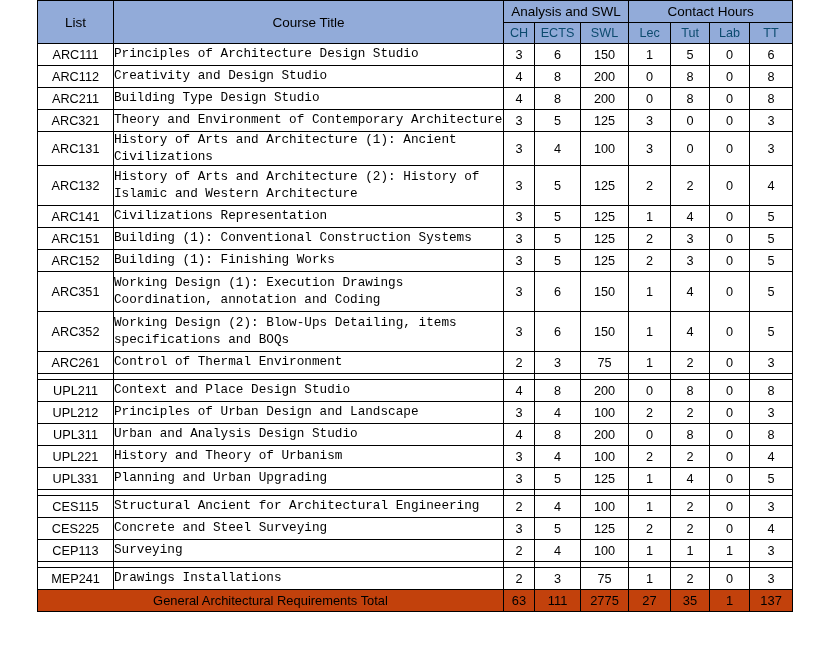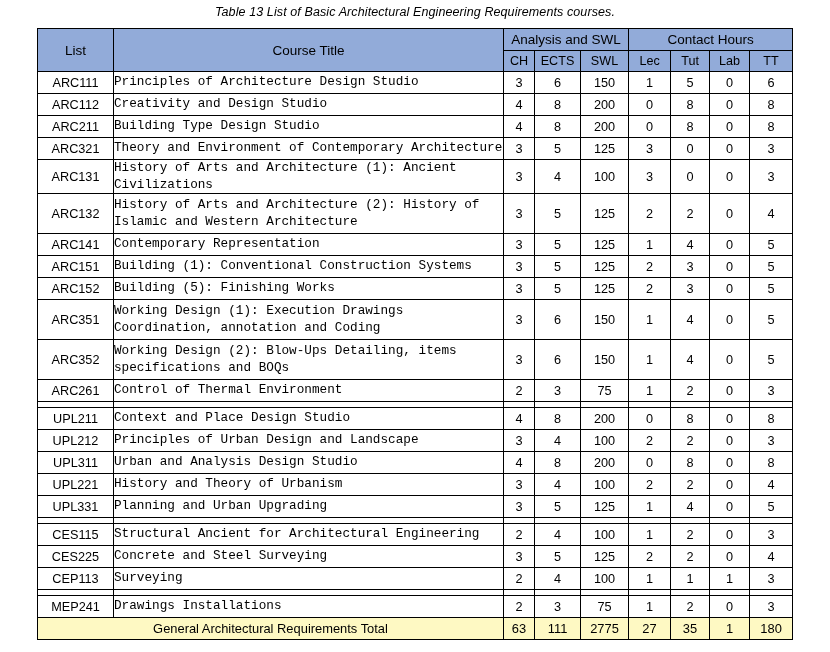--- a/index.html
+++ b/index.html
@@ -118,7 +118,6 @@
 
 <div id="page">
 
-  <div class="caption">Table 13 List of Basic Architectural Engineering Requirements courses.</div>
 
   <div class="table-wrap">
     <table class="course-table">

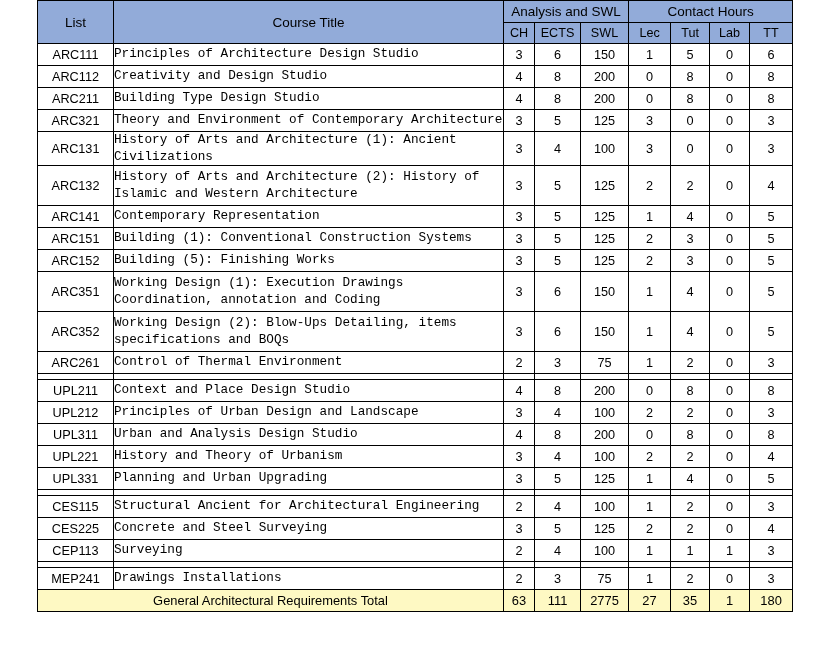--- a/index.html
+++ b/index.html
@@ -65,7 +65,7 @@
     text-align: center;
     font-size: 12.6px;
     height: 20px;
-    color: #000000;
+    color: #0c4a6e;
   }
 
   

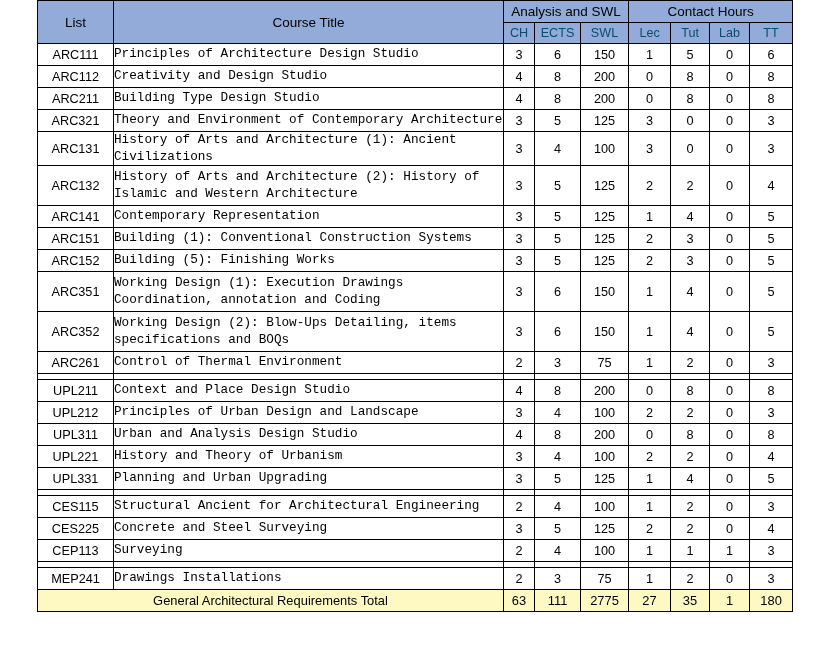--- a/index.html
+++ b/index.html
@@ -218,7 +218,7 @@
           </tr>
           <tr class="data-row">
             <td class="c-code">ARC141</td>
-            <td class="c-title">Contemporary Representation</td>
+            <td class="c-title">Civilizations Representation</td>
             <td class="c-num">3</td>
             <td class="c-num">5</td>
             <td class="c-num">125</td>

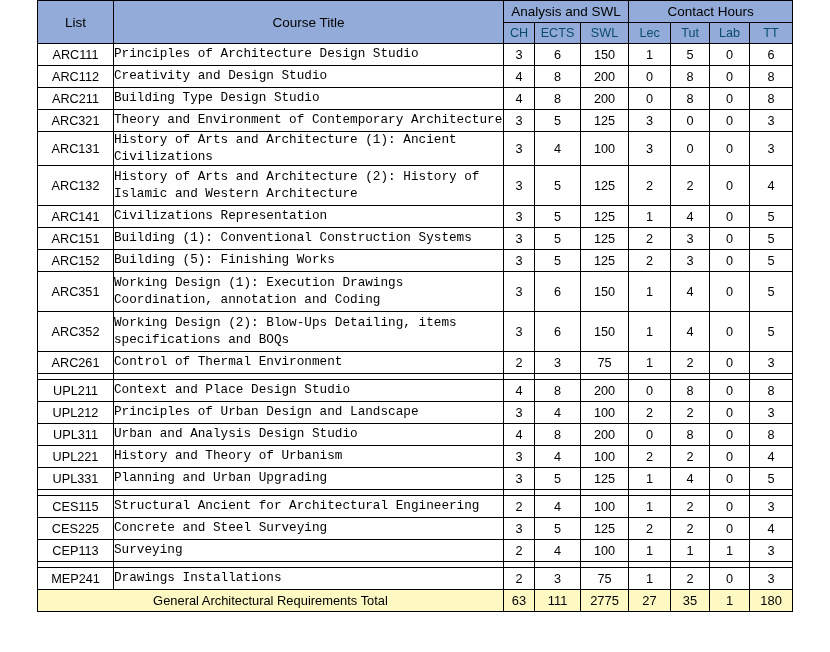--- a/index.html
+++ b/index.html
@@ -240,7 +240,7 @@
           </tr>
           <tr class="data-row">
             <td class="c-code">ARC152</td>
-            <td class="c-title">Building (5): Finishing Works</td>
+            <td class="c-title">Building (1): Finishing Works</td>
             <td class="c-num">3</td>
             <td class="c-num">5</td>
             <td class="c-num">125</td>

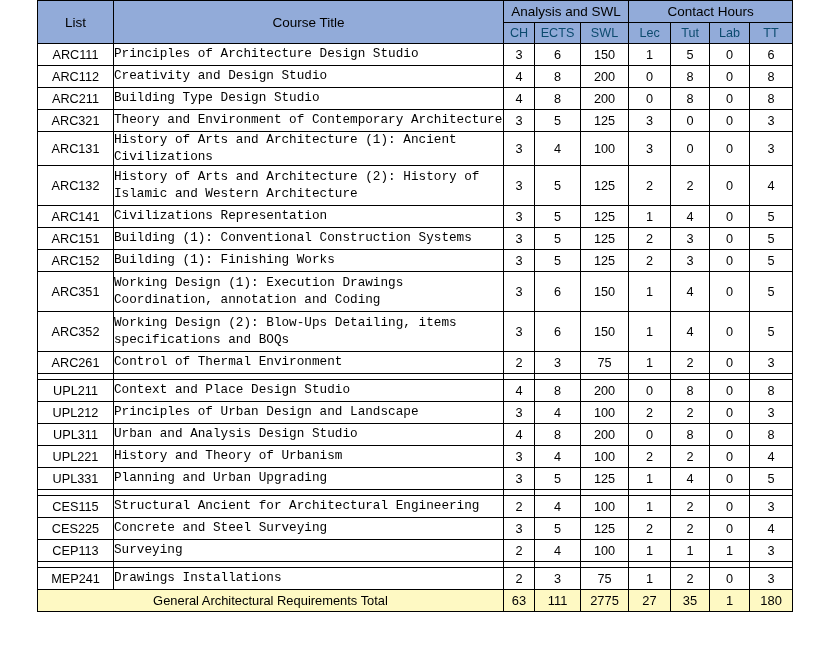--- a/index.html
+++ b/index.html
@@ -103,7 +103,7 @@
 
   
   tr.total-row td {
-    background: #fef9c3;
+    background: #c2410c;
     height: 21px;
     text-align: center;
     font-size: 12.9px;

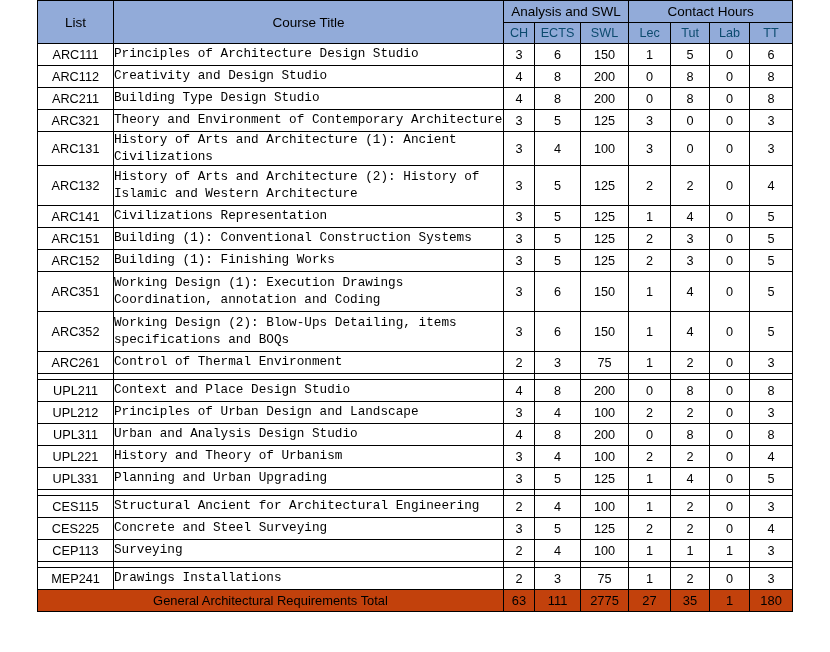--- a/index.html
+++ b/index.html
@@ -424,7 +424,7 @@
           <td>27</td>
           <td>35</td>
           <td>1</td>
-          <td>180</td>
+          <td>137</td>
         </tr>
       </tfoot>
     </table>

